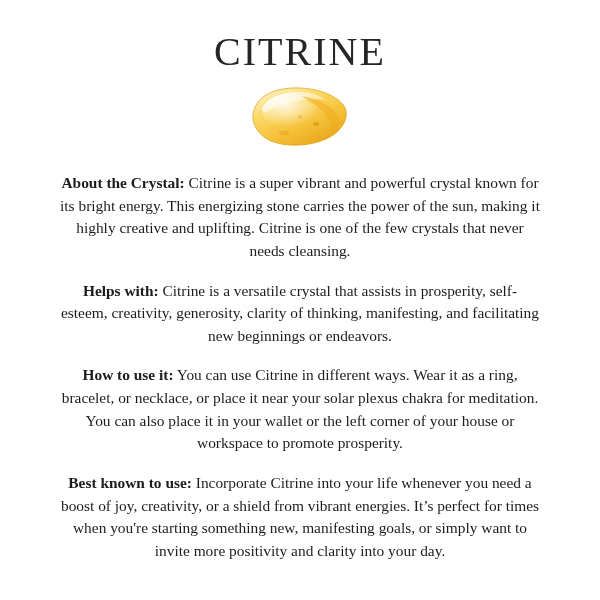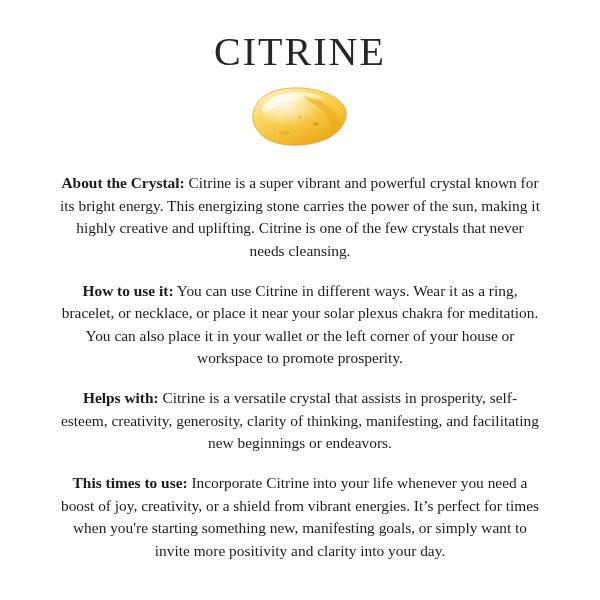--- a/index.html
+++ b/index.html
@@ -100,9 +100,9 @@
 
     <p class="para"><span class="lead">About the Crystal:</span><span> Citrine is a super vibrant and powerful crystal known for its bright energy. This energizing stone carries the power of the sun, making it highly creative and uplifting. Citrine is one of the few crystals that never needs cleansing.</span></p>
 
+    <p class="para"><span class="lead">Helps with:</span><span> Citrine is a versatile crystal that assists in prosperity, self-esteem, creativity, generosity, clarity of thinking, manifesting, and facilitating new beginnings or endeavors.</span></p>
+
     <p class="para"><span class="lead">How to use it:</span><span> You can use Citrine in different ways. Wear it as a ring, bracelet, or necklace, or place it near your solar plexus chakra for meditation. You can also place it in your wallet or the left corner of your house or workspace to promote prosperity.</span></p>
-
-    <p class="para"><span class="lead">Helps with:</span><span> Citrine is a versatile crystal that assists in prosperity, self-esteem, creativity, generosity, clarity of thinking, manifesting, and facilitating new beginnings or endeavors.</span></p>
 
     <p class="para"><span class="lead">This times to use:</span><span> Incorporate Citrine into your life whenever you need a boost of joy, creativity, or a shield from vibrant energies. It’s perfect for times when you're starting something new, manifesting goals, or simply want to invite more positivity and clarity into your day.</span></p>
 

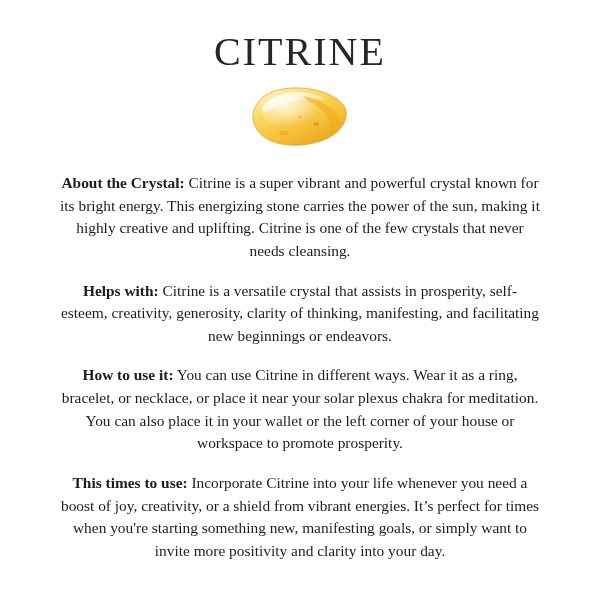--- a/index.html
+++ b/index.html
@@ -104,7 +104,7 @@
 
     <p class="para"><span class="lead">How to use it:</span><span> You can use Citrine in different ways. Wear it as a ring, bracelet, or necklace, or place it near your solar plexus chakra for meditation. You can also place it in your wallet or the left corner of your house or workspace to promote prosperity.</span></p>
 
-    <p class="para"><span class="lead">This times to use:</span><span> Incorporate Citrine into your life whenever you need a boost of joy, creativity, or a shield from vibrant energies. It’s perfect for times when you're starting something new, manifesting goals, or simply want to invite more positivity and clarity into your day.</span></p>
+    <p class="para"><span class="lead">Best known to use:</span><span> Incorporate Citrine into your life whenever you need a boost of joy, creativity, or a shield from vibrant energies. It’s perfect for times when you're starting something new, manifesting goals, or simply want to invite more positivity and clarity into your day.</span></p>
 
   </div>
 </div>

